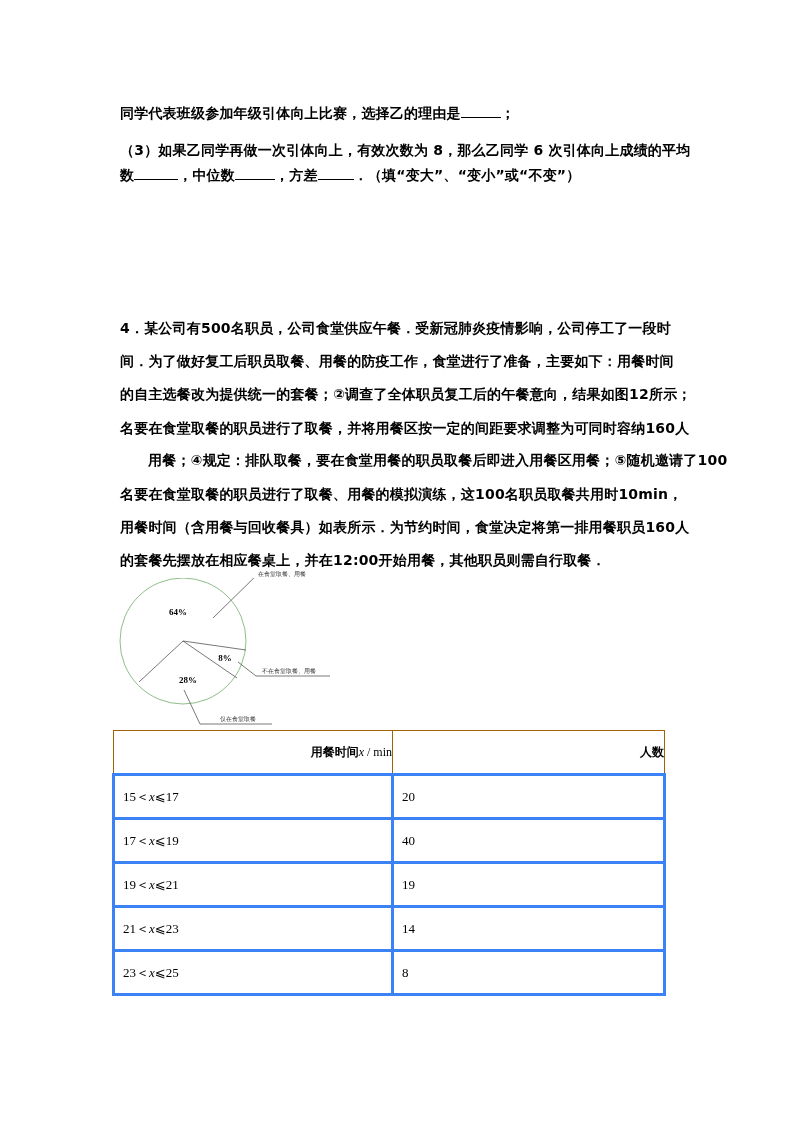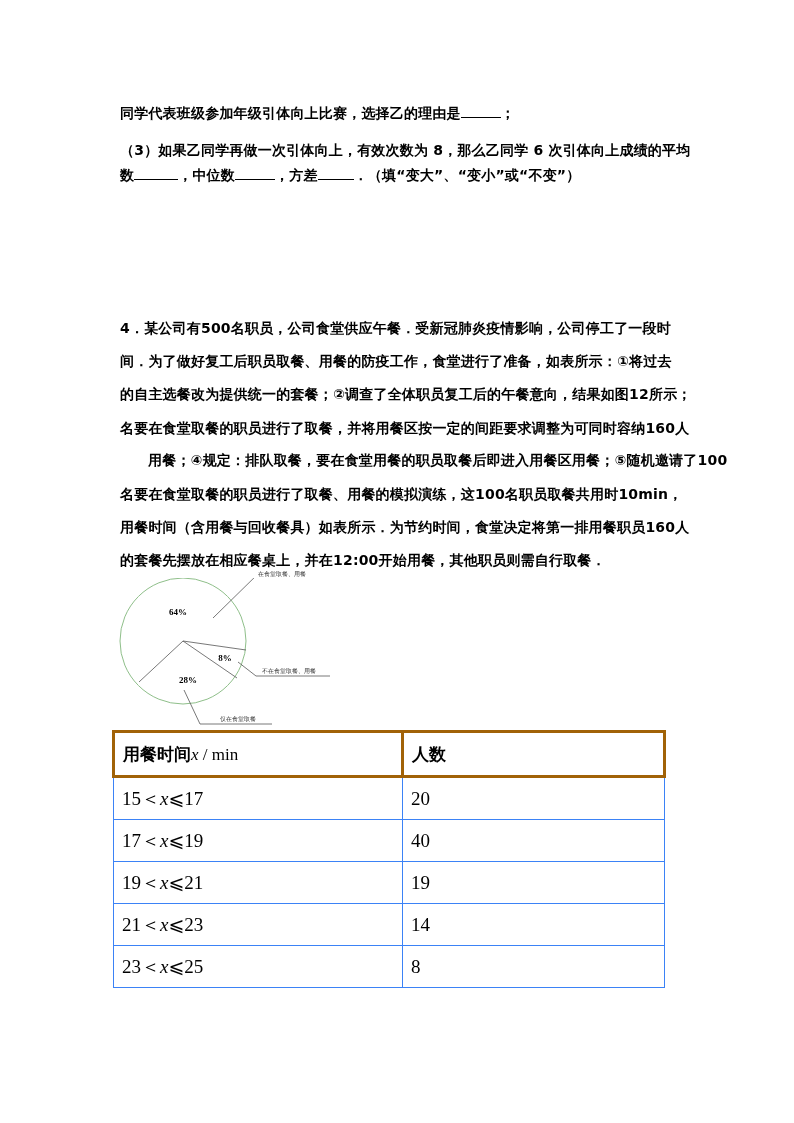--- a/index.html
+++ b/index.html
@@ -27,7 +27,7 @@
 </div>
 
 <div class="line" style="top:320px;">4．某公司有500名职员，公司食堂供应午餐．受新冠肺炎疫情影响，公司停工了一段时</div>
-<div class="line" style="top:353px;">间．为了做好复工后职员取餐、用餐的防疫工作，食堂进行了准备，如表所示：①将过去</div>
+<div class="line" style="top:353px;">间．为了做好复工后职员取餐、用餐的防疫工作，食堂进行了准备，主要如下：用餐时间</div>
 <div class="line" style="top:386px;">的自主选餐改为提供统一的套餐；②调查了全体职员复工后的午餐意向，结果如图12所示；</div>
 <div class="line" style="top:420px;">名要在食堂取餐的职员进行了取餐，并将用餐区按一定的间距要求调整为可同时容纳160人</div>
 <div class="line" style="top:452px;margin-left:28px;">用餐；④规定：排队取餐，要在食堂用餐的职员取餐后即进入用餐区用餐；⑤随机邀请了100</div>

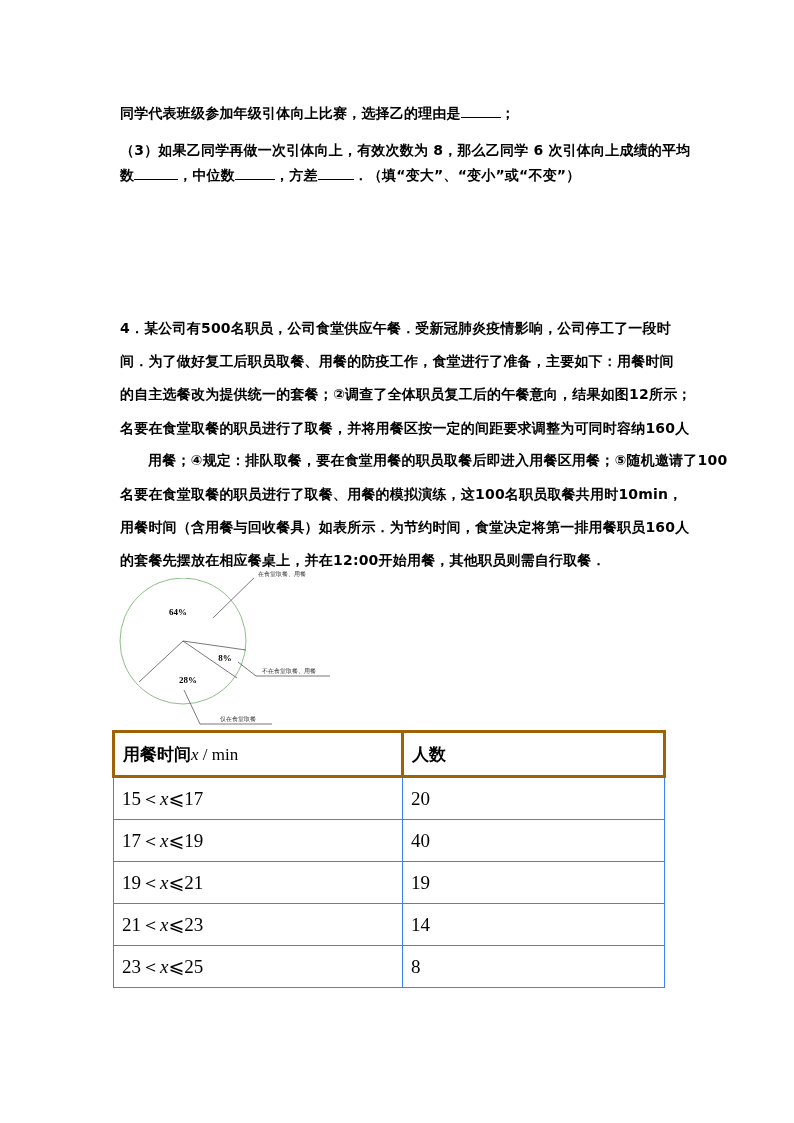--- a/index.html
+++ b/index.html
@@ -12,7 +12,7 @@
   table.data { position: absolute; left: 112px; top: 730px; border-collapse: collapse; width: 554px; }
   table.data td { border: 1px solid #3b82f6; height: 41px; font-family: "Liberation Serif", serif; font-size: 19px; padding: 0 12px 0 8px; }
   table.data td.c1 { width: 268px; }
-  table.data th { border: 3px solid #a16207; height: 42px; text-align: left; font-size: 17px; padding: 0 0 0 8px; font-weight: bold; }
+  table.data th { border: 1px solid #a16207; height: 42px; text-align: right; font-size: 12px; padding: 0 0 0 8px; font-weight: bold; }
   .ital { font-style: italic; }
 </style>
 </head>

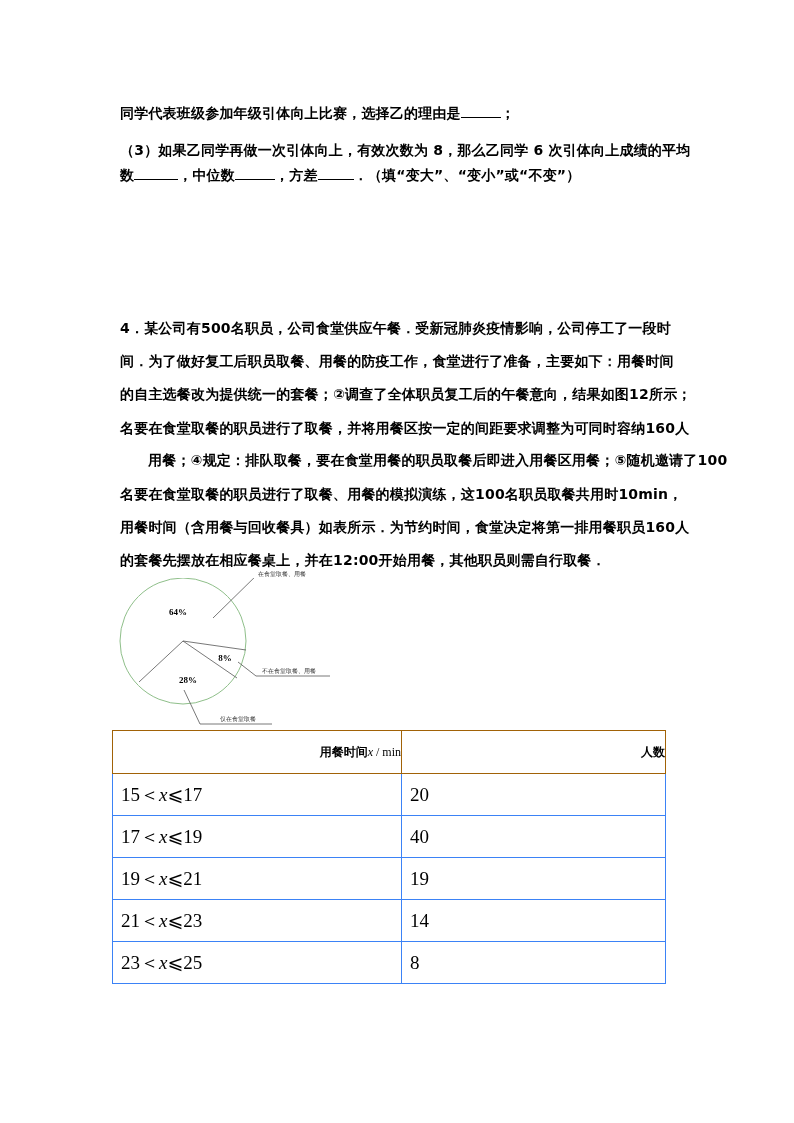--- a/index.html
+++ b/index.html
@@ -10,7 +10,7 @@
   .blank { display: inline-block; border-bottom: 1px solid #000; height: 14px; vertical-align: baseline; }
   .pie { position: absolute; left: 110px; top: 578px; }
   table.data { position: absolute; left: 112px; top: 730px; border-collapse: collapse; width: 554px; }
-  table.data td { border: 1px solid #3b82f6; height: 41px; font-family: "Liberation Serif", serif; font-size: 19px; padding: 0 12px 0 8px; }
+  table.data td { border: 3px solid #3b82f6; height: 41px; font-family: "Liberation Serif", serif; font-size: 13px; padding: 0 0 0 8px; }
   table.data td.c1 { width: 268px; }
   table.data th { border: 1px solid #a16207; height: 42px; text-align: right; font-size: 12px; padding: 0 0 0 8px; font-weight: bold; }
   .ital { font-style: italic; }

